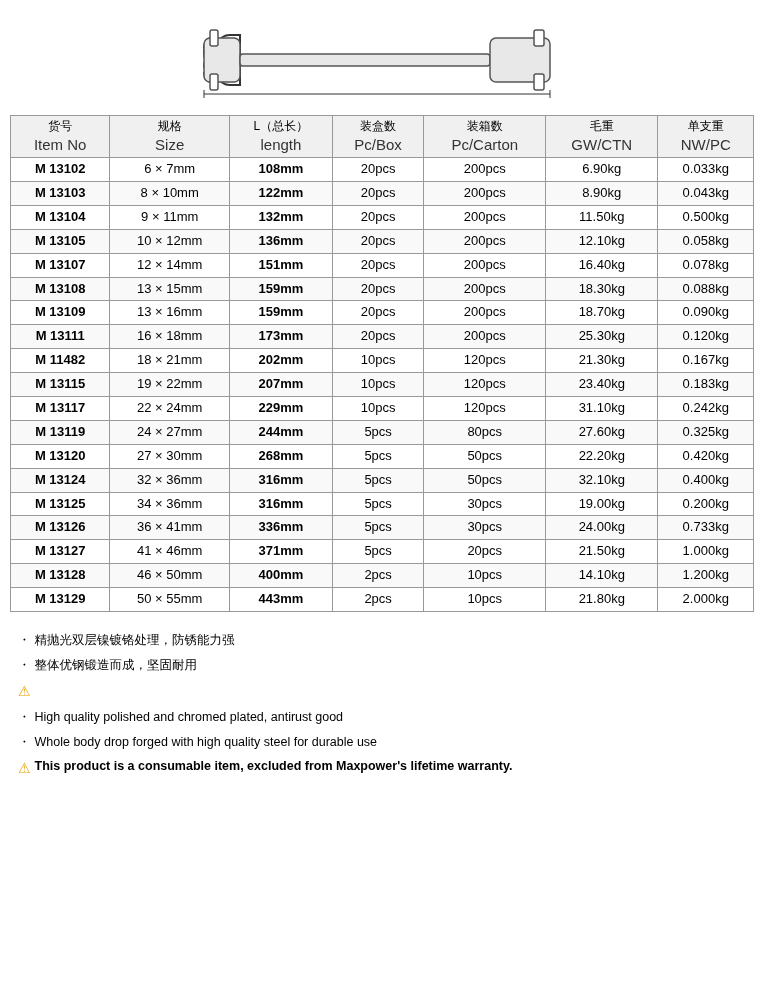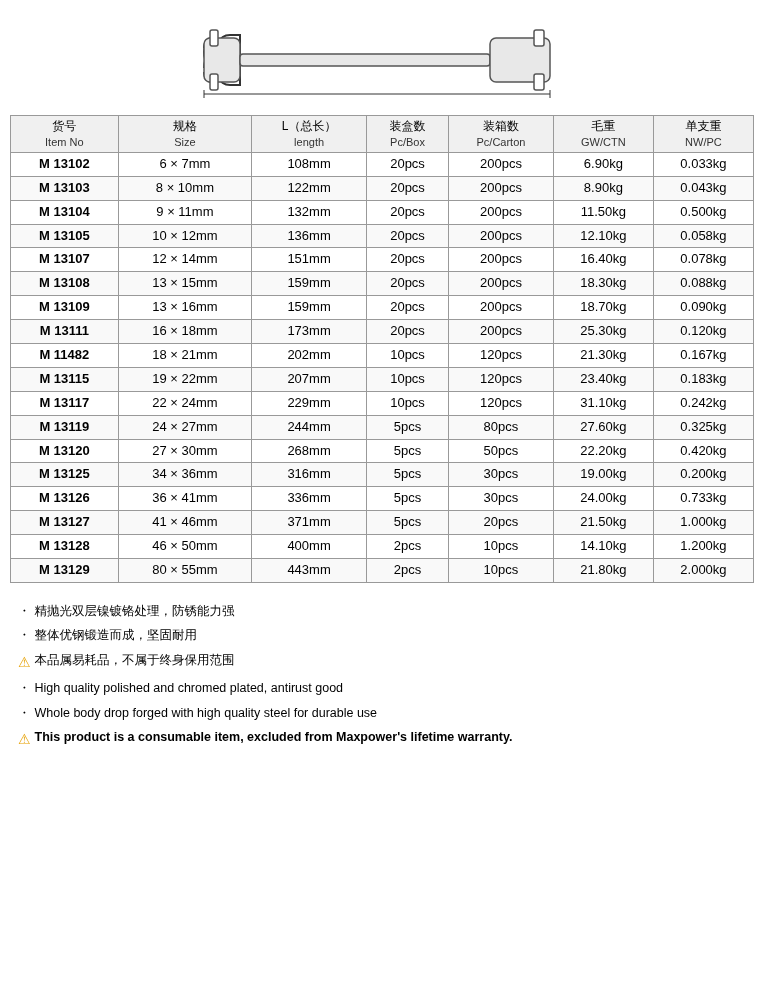--- a/index.html
+++ b/index.html
@@ -66,7 +66,7 @@
 
     .data-table thead th .en {
       display: block;
-      font-size: 11px;
+      font-size: 15px;
       color: #333;
     }
 

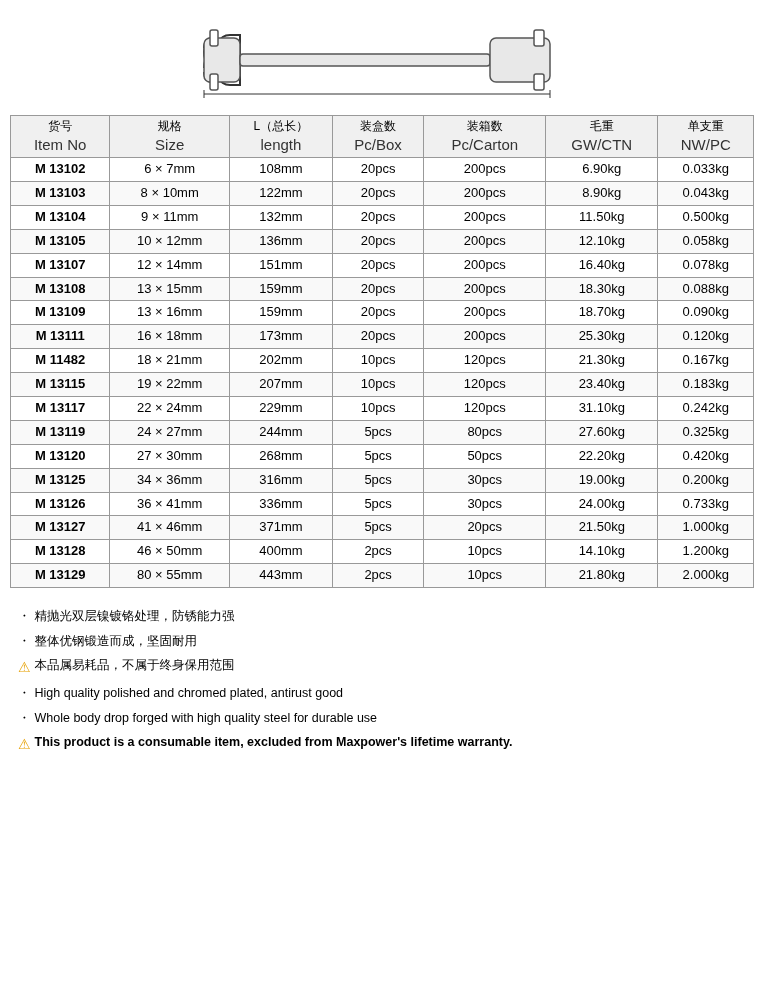--- a/index.html
+++ b/index.html
@@ -80,7 +80,7 @@
 
     
     .bold-val {
-      font-weight: normal;
+      font-weight: bold;
     }
 
     

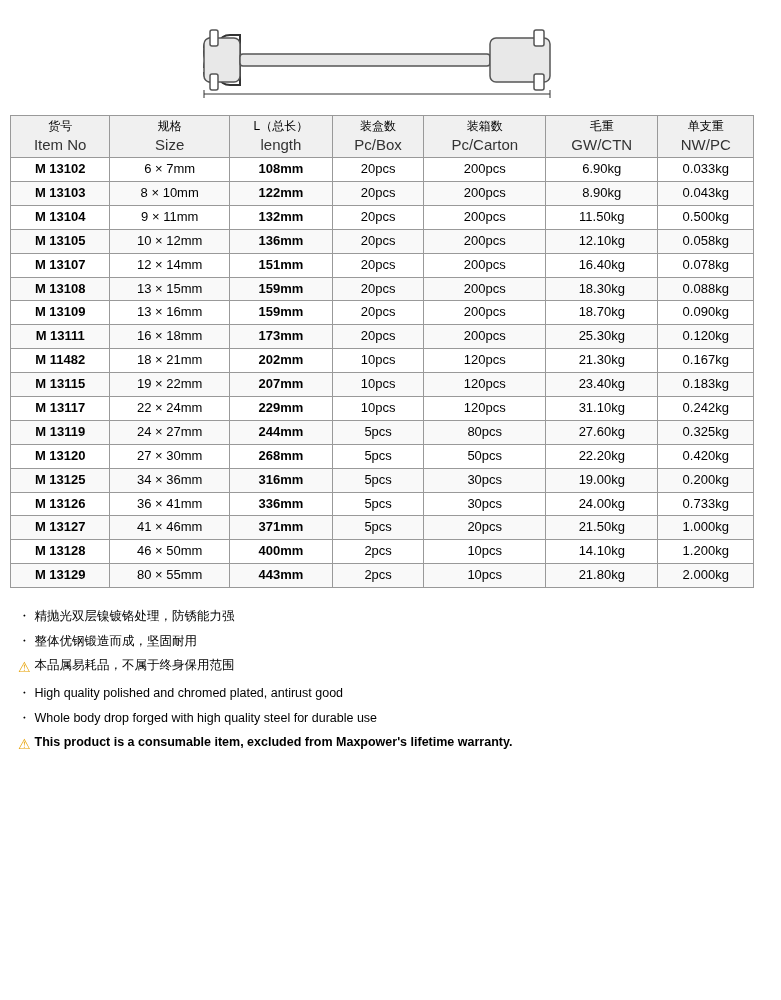--- a/index.html
+++ b/index.html
@@ -297,6 +297,15 @@
           <td>0.420kg</td>
         </tr>
         <tr>
+          <td>M 13124</td>
+          <td>32 × 36mm</td>
+          <td class="bold-val">316mm</td>
+          <td>5pcs</td>
+          <td>50pcs</td>
+          <td>32.10kg</td>
+          <td>0.400kg</td>
+        </tr>
+        <tr>
           <td>M 13125</td>
           <td>34 × 36mm</td>
           <td class="bold-val">316mm</td>

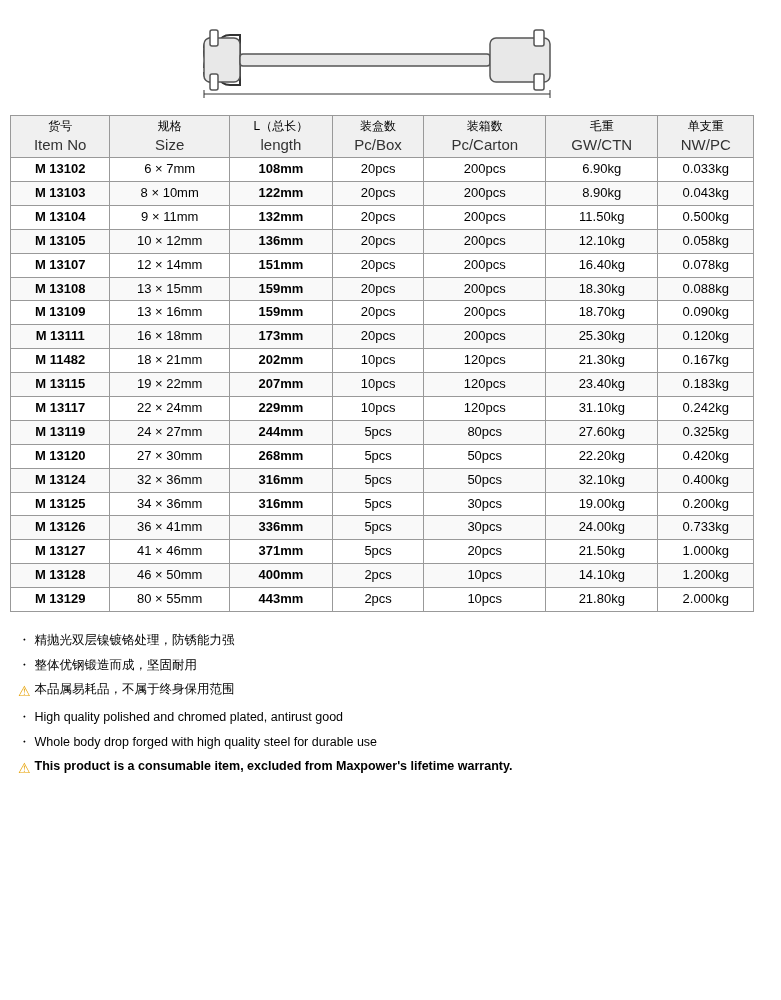--- a/index.html
+++ b/index.html
@@ -343,7 +343,7 @@
         </tr>
         <tr>
           <td>M 13129</td>
-          <td>80 × 55mm</td>
+          <td>50 × 55mm</td>
           <td class="bold-val">443mm</td>
           <td>2pcs</td>
           <td>10pcs</td>

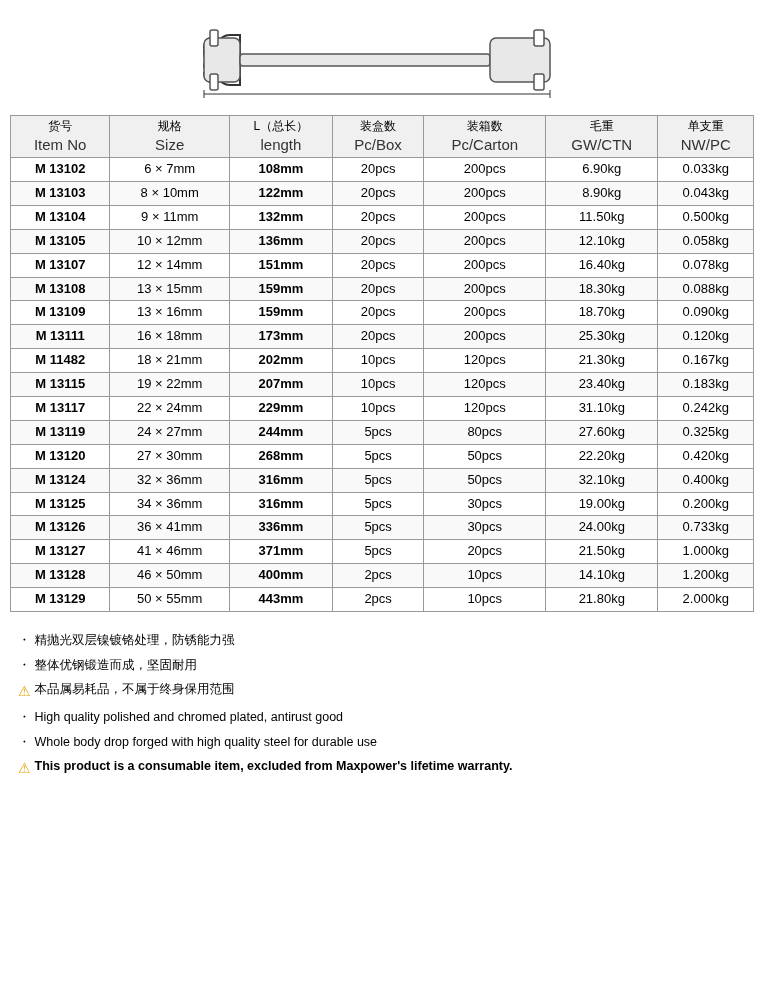--- a/index.html
+++ b/index.html
@@ -364,7 +364,6 @@
       </div>
       <div class="note-line">
         <span class="warning-icon">⚠</span>
-        <span>本品属易耗品，不属于终身保用范围</span>
       </div>
       <div class="note-line">
         <span>・</span>

